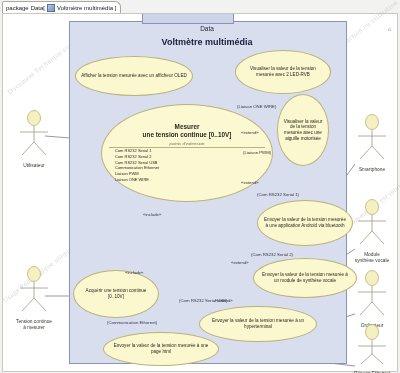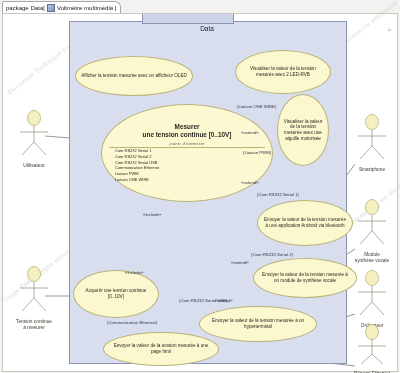--- a/index.html
+++ b/index.html
@@ -134,6 +134,7 @@
       <div class="sysbox"></div>
       <div class="sysnotch"></div>
       <div class="syslabel">Data</div>
+      <div class="systitle">Voltmètre multimédia</div>
       <div class="syscorner">⌂</div>
 
       <div class="uc" style="left:72px;top:42px;width:118px;height:40px;">

